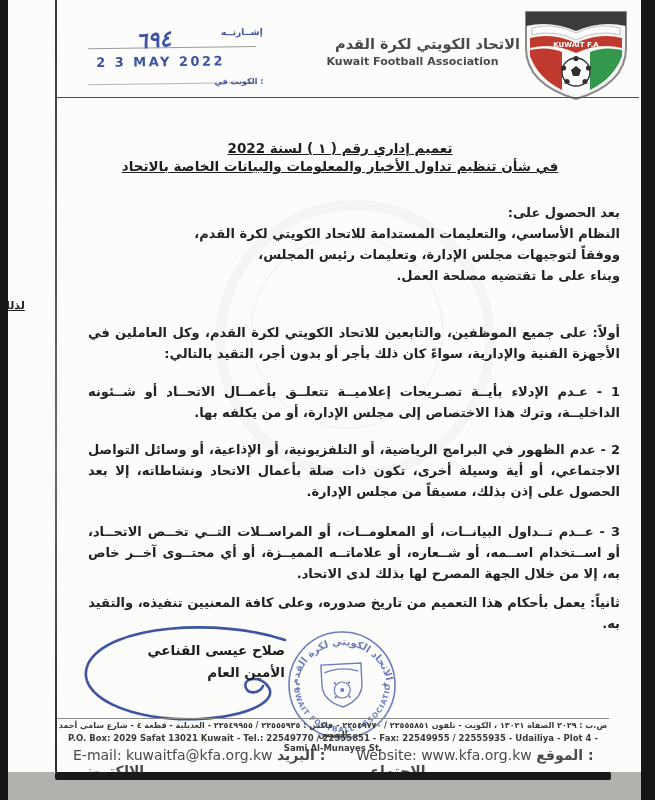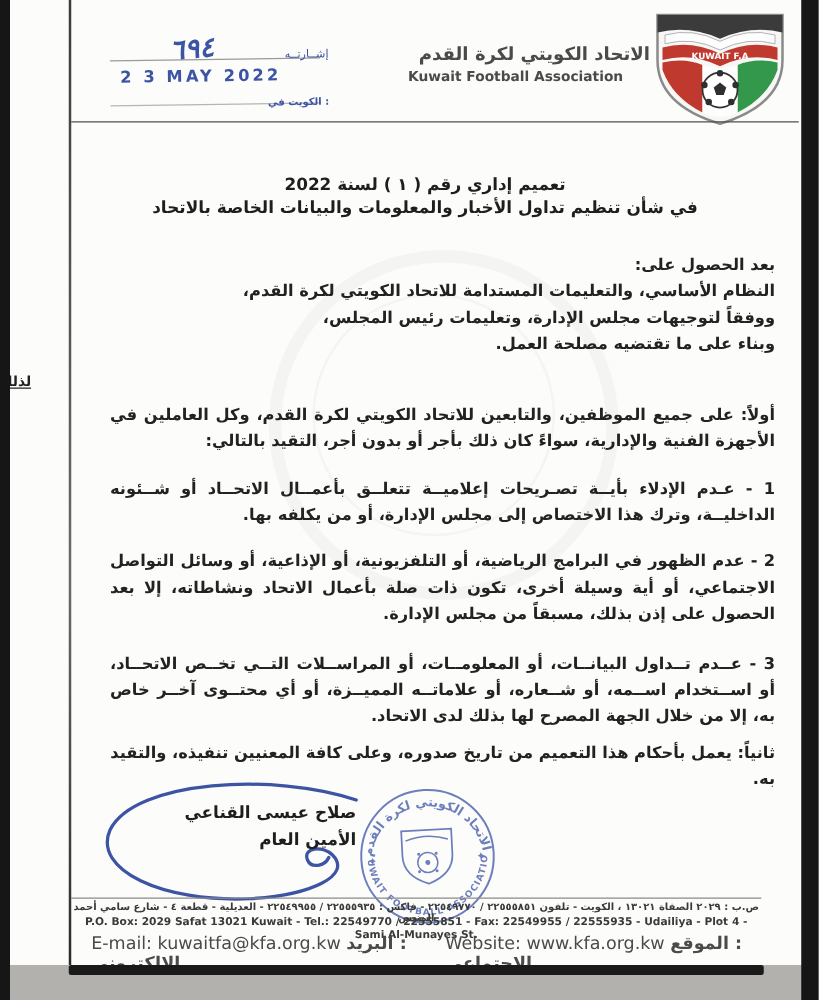--- a/index.html
+++ b/index.html
@@ -22,7 +22,7 @@
   .ref-stamp{position:absolute;left:88px;top:24px;width:175px;color:#3d54a5;transform:rotate(-.8deg);}
   .ref-row1{position:relative;height:26px;}
   .ref-line{position:absolute;left:0;bottom:2px;width:168px;border-bottom:1px solid #9a9a9a;}
-  .ref-label{position:absolute;right:0;bottom:0;font-size:9px;font-weight:normal;}
+  .ref-label{position:absolute;right:0;bottom:12px;font-size:9px;font-weight:bold;}
   .ref-num{position:absolute;left:48px;bottom:-2px;font-size:22px;font-weight:bold;
            font-style:italic;transform:rotate(-4deg);letter-spacing:2px;}
   .ref-date{font-size:13px;font-weight:bold;letter-spacing:2.5px;margin:4px 0 0 8px;}

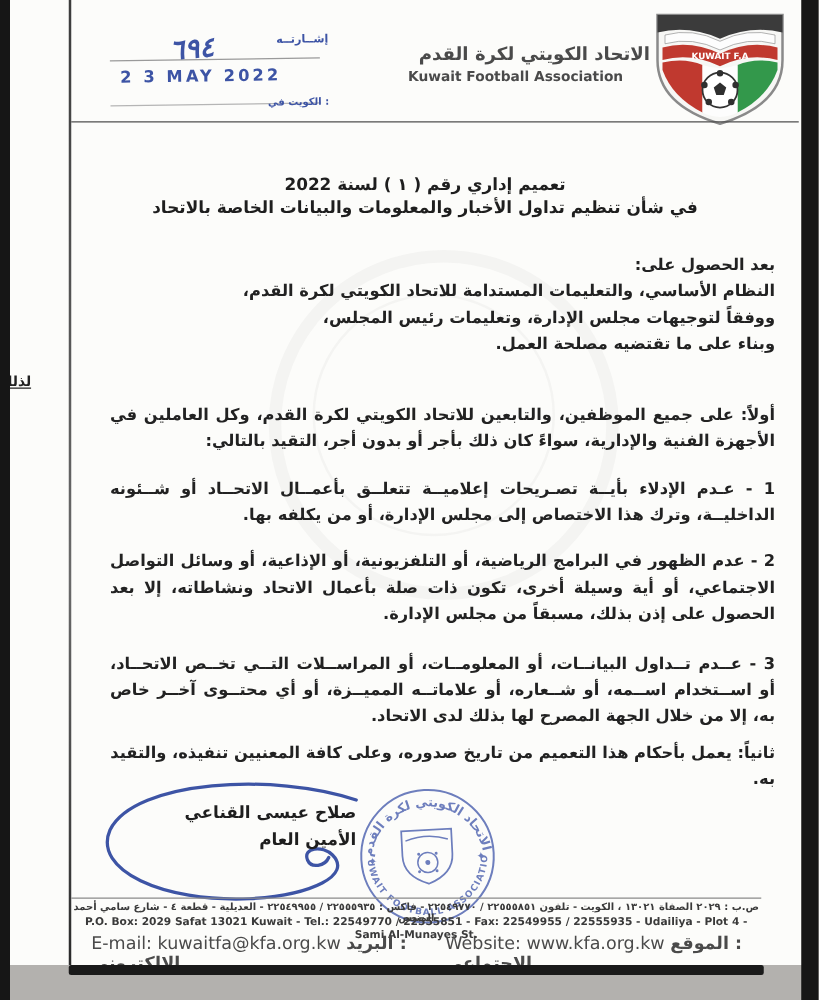--- a/index.html
+++ b/index.html
@@ -40,7 +40,7 @@
   
   .title{position:absolute;left:110px;top:139px;width:460px;text-align:center;direction:rtl;
          color:#1e1e1e;font-weight:bold;font-size:13.5px;line-height:18px;}
-  .title div{}
+  .title div{text-decoration:underline;}
 
   .para{position:absolute;direction:rtl;color:#222;font-weight:bold;font-size:13px;line-height:21px;}
   .preamble{right:35px;top:202px;width:440px;text-align:right;}

